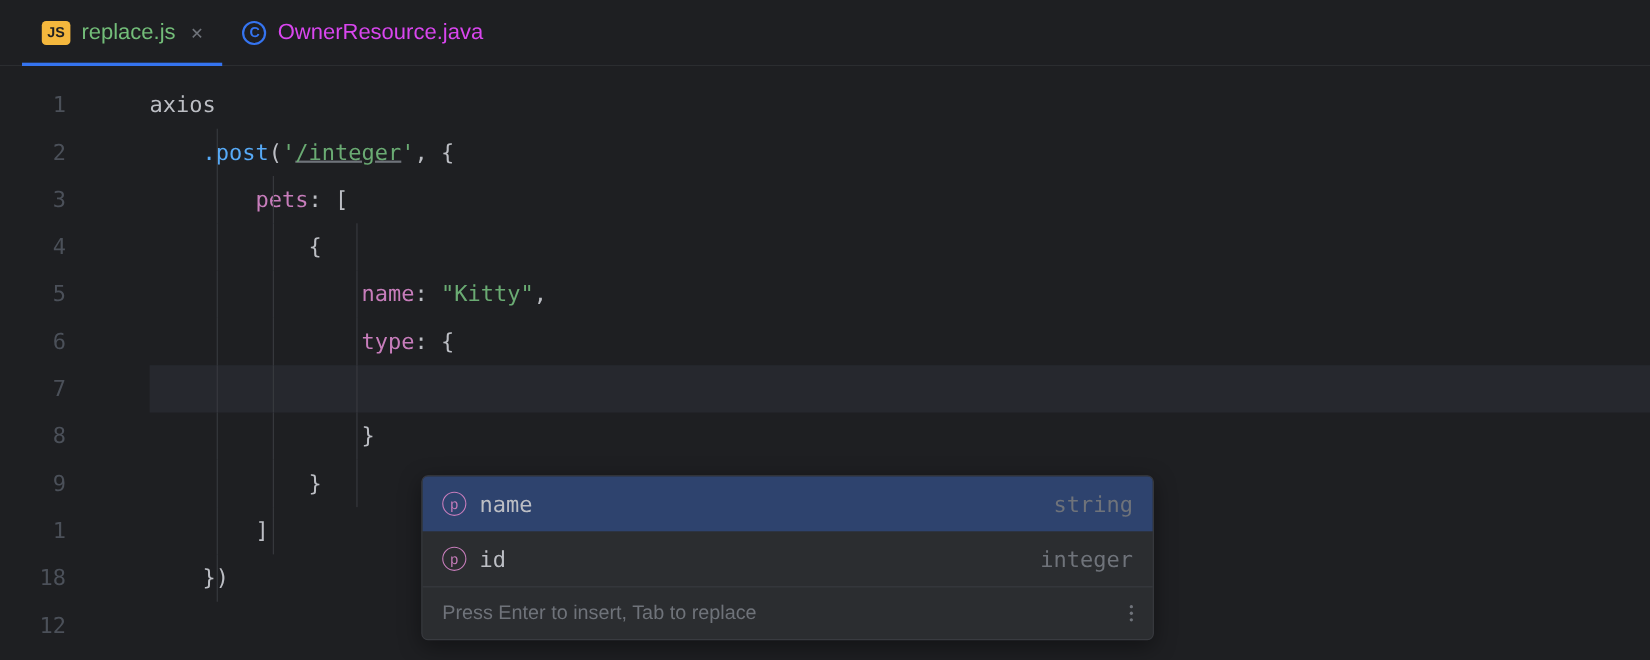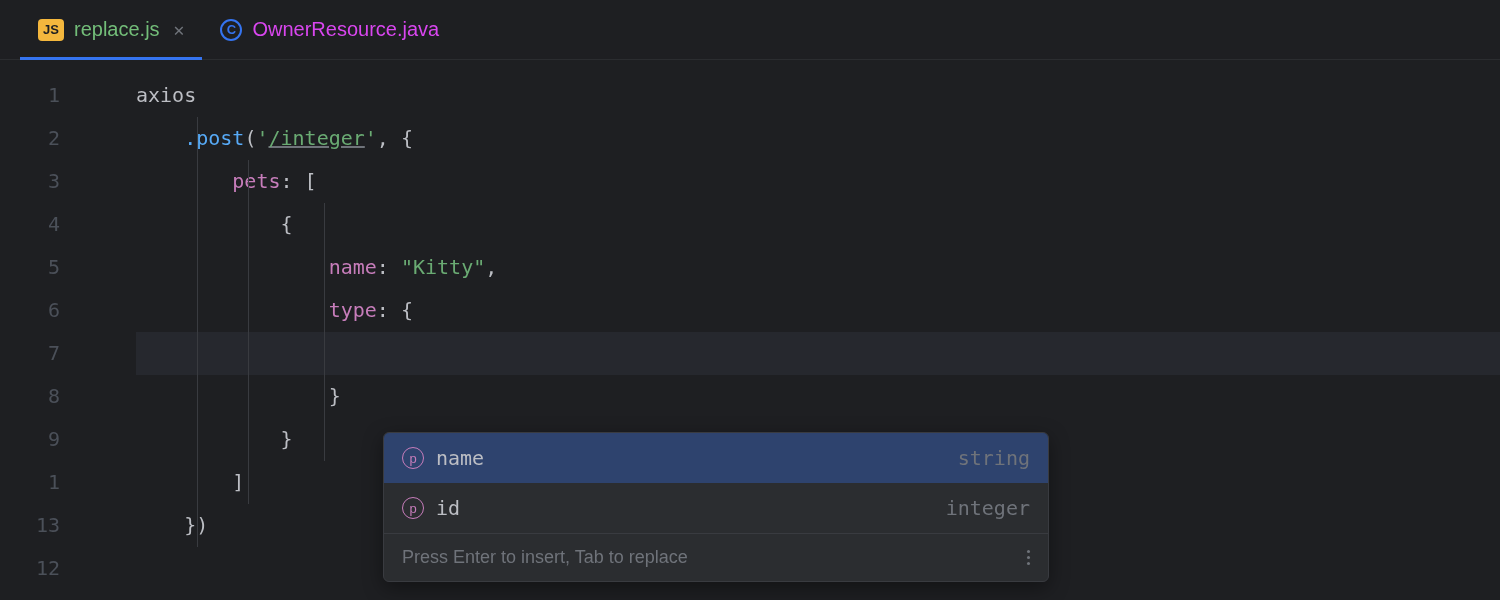--- a/index.html
+++ b/index.html
@@ -220,7 +220,7 @@
     <div class="line-num">8</div>
     <div class="line-num">9</div>
     <div class="line-num">1</div>
-    <div class="line-num">13</div>
+    <div class="line-num">18</div>
     <div class="line-num">12</div>
   </div>
 

